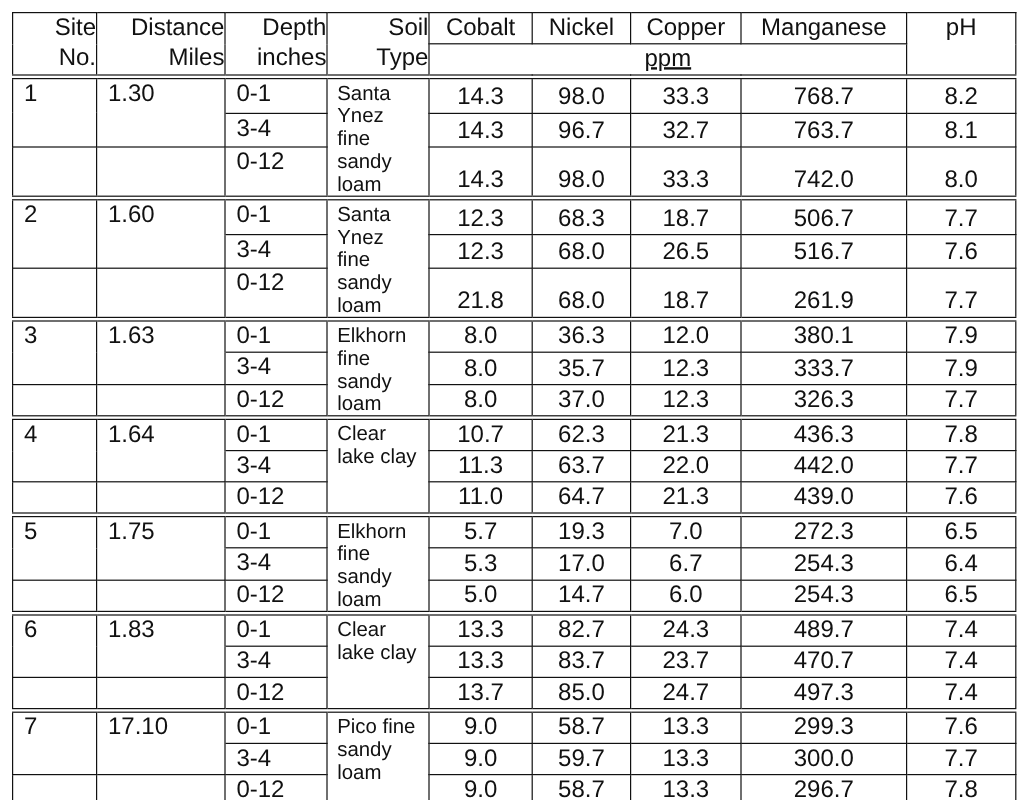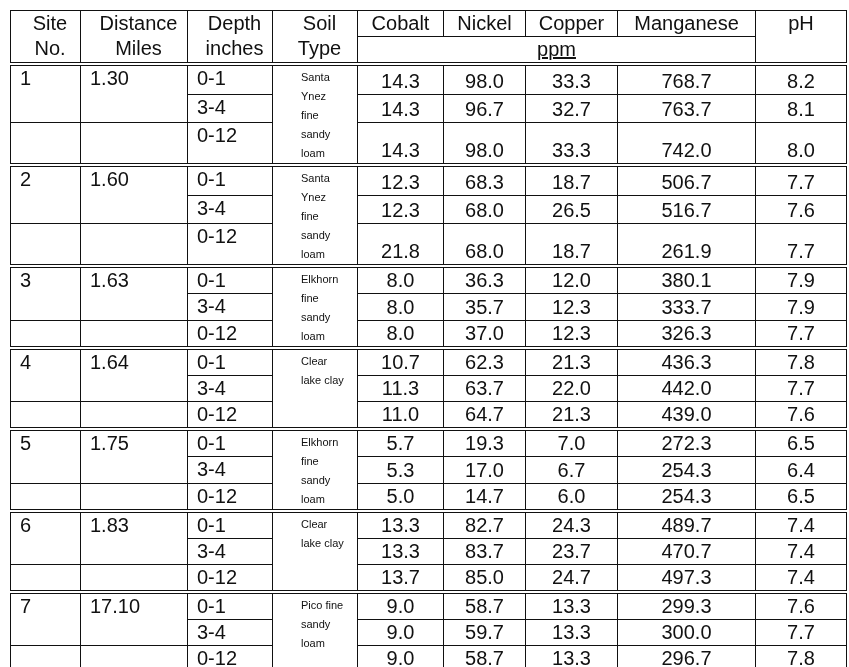--- a/index.html
+++ b/index.html
@@ -8,7 +8,7 @@
   #tbl { position:absolute; left:10px; top:10px; width:836px; }
   table { border-collapse:collapse; table-layout:fixed; width:836px; }
   td, th { border:1px solid #111; padding:0 0 0 0; font-weight:normal; vertical-align:top; overflow:hidden; }
-  th { font-size:20px; line-height:25px; text-align:center; padding-left:9px; }
+  th { font-size:20px; line-height:25px; text-align:right; padding-left:9px; }
   th.c { padding-left:0; }
   td { font-size:20px; line-height:24px; }
   td.l { text-align:left; padding-left:9px; }

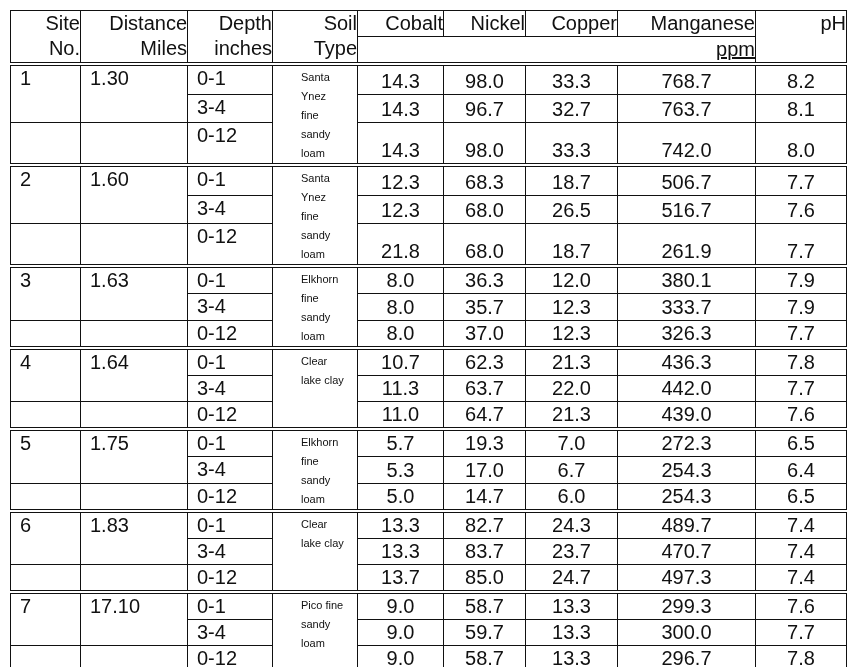--- a/index.html
+++ b/index.html
@@ -9,7 +9,7 @@
   table { border-collapse:collapse; table-layout:fixed; width:836px; }
   td, th { border:1px solid #111; padding:0 0 0 0; font-weight:normal; vertical-align:top; overflow:hidden; }
   th { font-size:20px; line-height:25px; text-align:right; padding-left:9px; }
-  th.c { padding-left:0; }
+  th.c { text-align:center; padding-left:0; }
   td { font-size:20px; line-height:24px; }
   td.l { text-align:left; padding-left:9px; }
   td.n { text-align:center; vertical-align:bottom; padding-bottom:1px; }

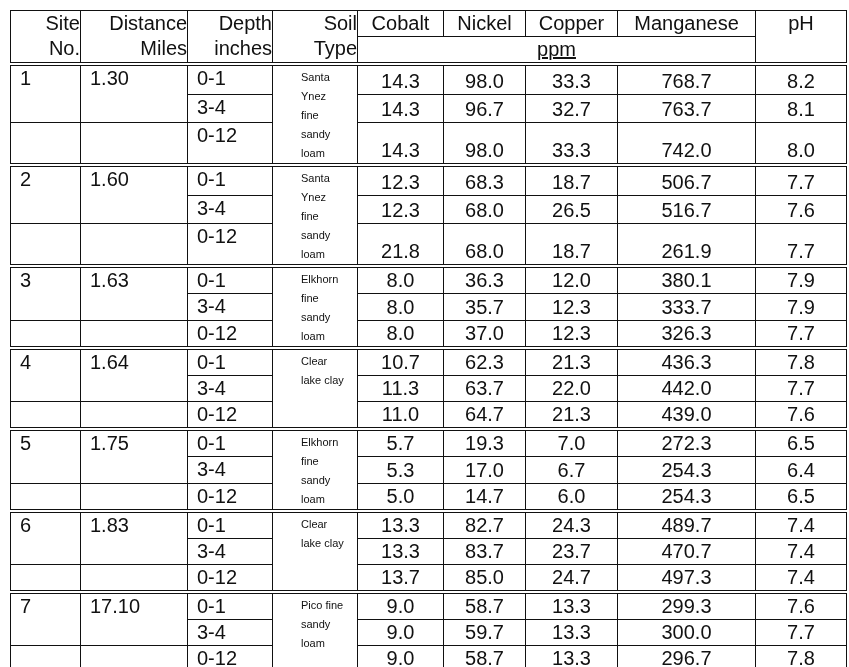--- a/index.html
+++ b/index.html
@@ -13,7 +13,7 @@
   td { font-size:20px; line-height:24px; }
   td.l { text-align:left; padding-left:9px; }
   td.n { text-align:center; vertical-align:bottom; padding-bottom:1px; }
-  td.soil { font-size:11px; line-height:19px; padding-left:28px; padding-top:2px; }
+  td.soil { font-size:17px; line-height:19px; padding-left:8px; padding-top:2px; }
   tr.blockstart td { border-top:4px double #111; }
   thead tr:last-child th { border-bottom:4px double #111;text-decoration:underline; }
   thead tr:first-child th.rowspan2 { border-bottom:4px double #111; }

